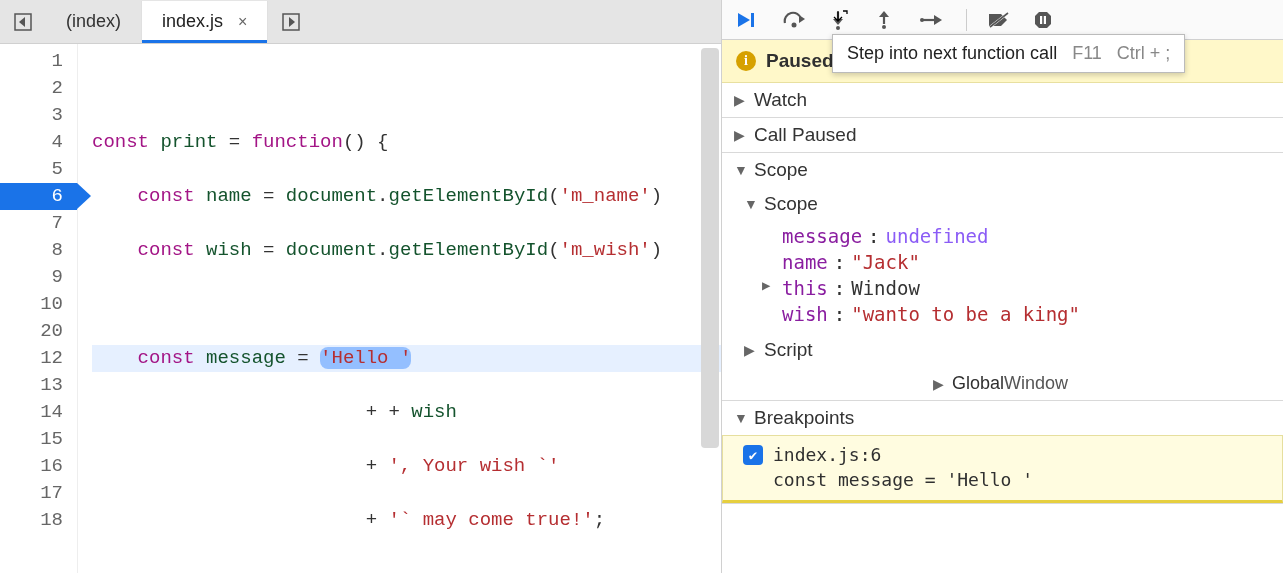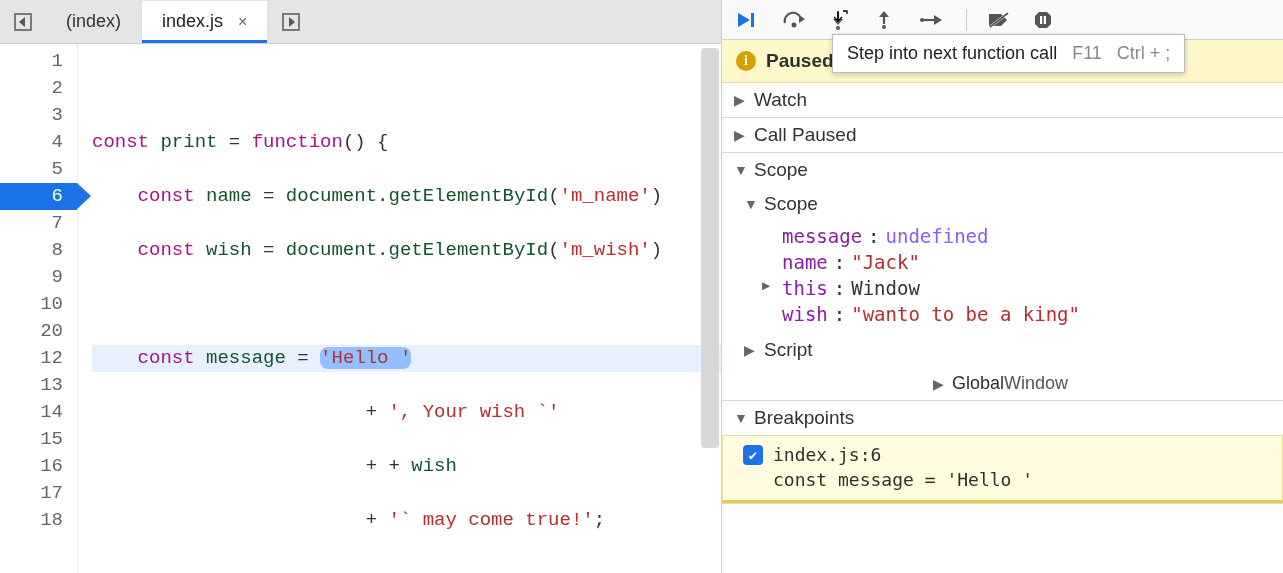--- a/index.html
+++ b/index.html
@@ -239,8 +239,8 @@
 <div class="line">    <span class="kw">const</span> <span class="fn">wish</span> = <span class="fn">document</span>.<span class="fn">getElementById</span>(<span class="str">'m_wish'</span>)</div>
 <div class="line"></div>
 <div class="line hl">    <span class="kw">const</span> <span class="fn">message</span> = <span class="str sel">'Hello '</span></div>
+<div class="line">                        + + <span class="fn">wish</span></div>
 <div class="line">                        + <span class="str">', Your wish `'</span></div>
-<div class="line">                        + + <span class="fn">wish</span></div>
 <div class="line">                        + <span class="str">'` may come true!'</span>;</div>
 
 

